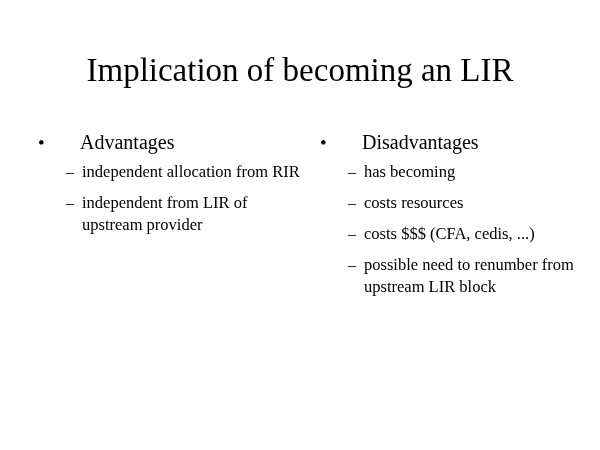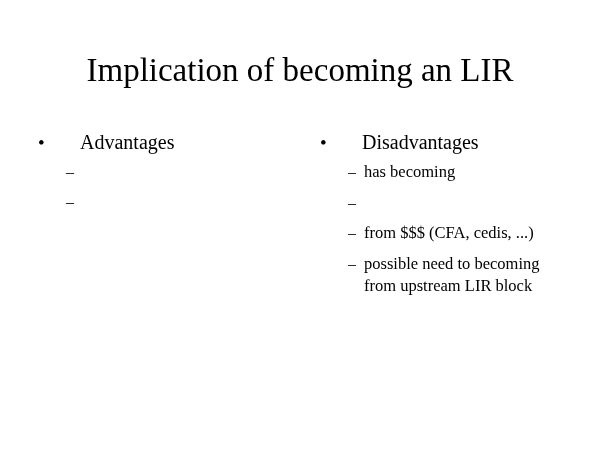--- a/index.html
+++ b/index.html
@@ -109,6 +109,7 @@
       <div class="sublist">
         <div class="l2">
           <span class="bullet">–</span>
+          <span class="text">independent allocation from RIR</span>
         </div>
         <div class="l2">
           <span class="bullet">–</span>

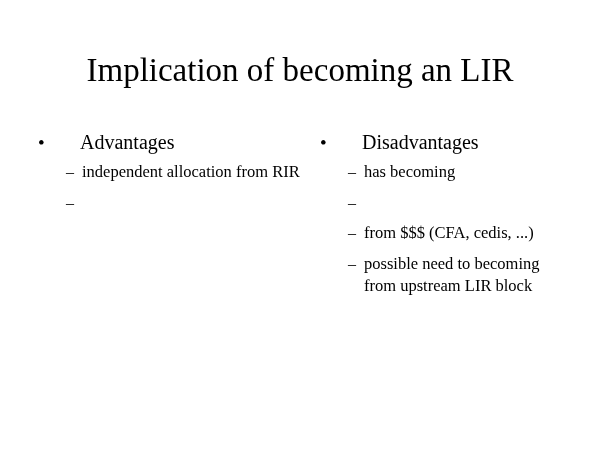--- a/index.html
+++ b/index.html
@@ -113,6 +113,7 @@
         </div>
         <div class="l2">
           <span class="bullet">–</span>
+          <span class="text">independent from LIR of upstream provider</span>
         </div>
       </div>
     </div>

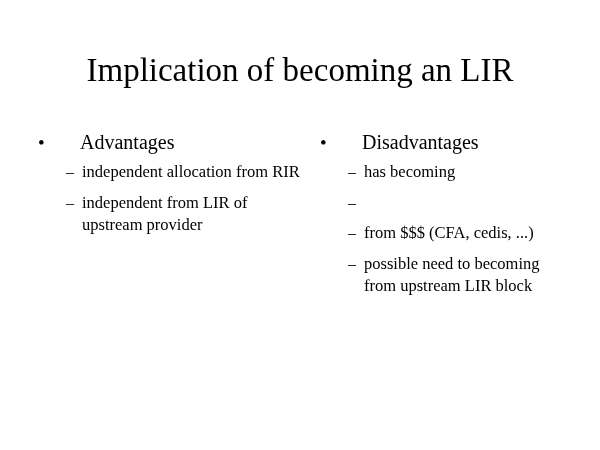--- a/index.html
+++ b/index.html
@@ -130,6 +130,7 @@
         </div>
         <div class="l2">
           <span class="bullet">–</span>
+          <span class="text">costs resources</span>
         </div>
         <div class="l2">
           <span class="bullet">–</span>

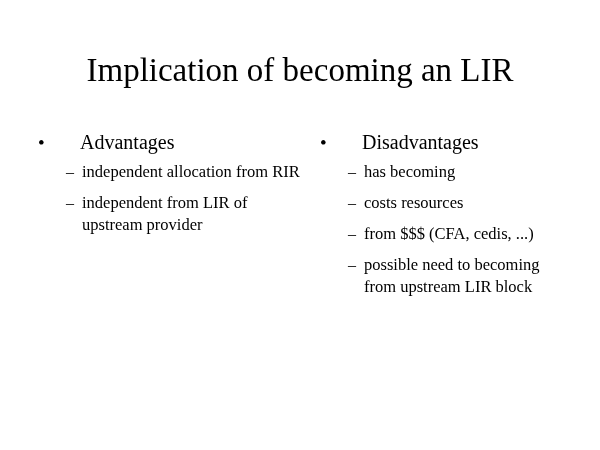--- a/index.html
+++ b/index.html
@@ -134,7 +134,7 @@
         </div>
         <div class="l2">
           <span class="bullet">–</span>
-          <span class="text">from $$$ (CFA, cedis, ...)</span>
+          <span class="text">costs $$$ (CFA, cedis, ...)</span>
         </div>
         <div class="l2">
           <span class="bullet">–</span>

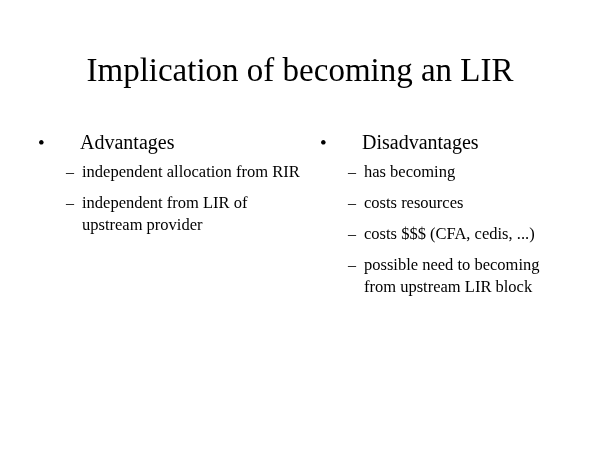--- a/index.html
+++ b/index.html
@@ -138,7 +138,7 @@
         </div>
         <div class="l2">
           <span class="bullet">–</span>
-          <span class="text">possible need to becoming from upstream LIR block</span>
+          <span class="text">possible need to renumber from upstream LIR block</span>
         </div>
       </div>
     </div>

